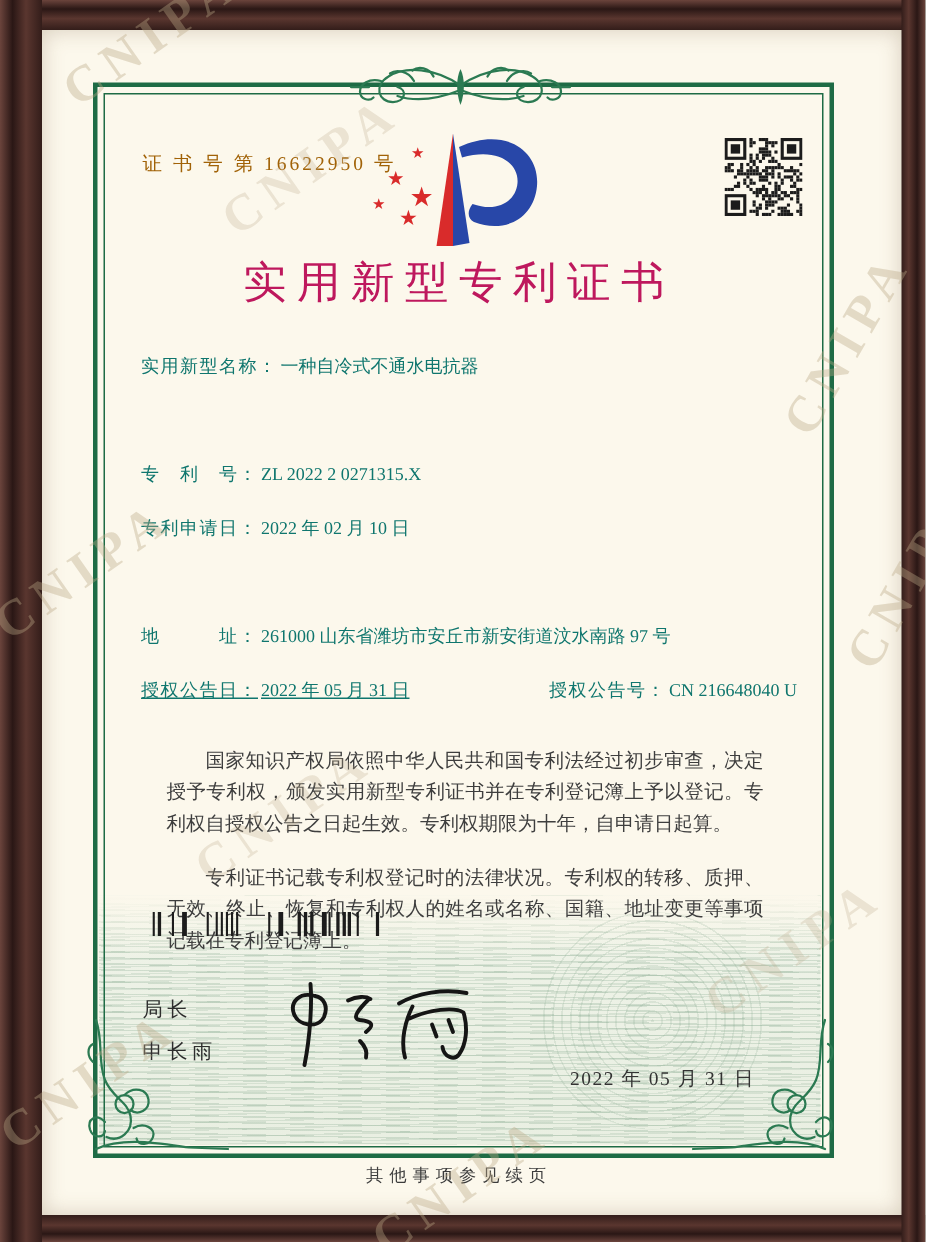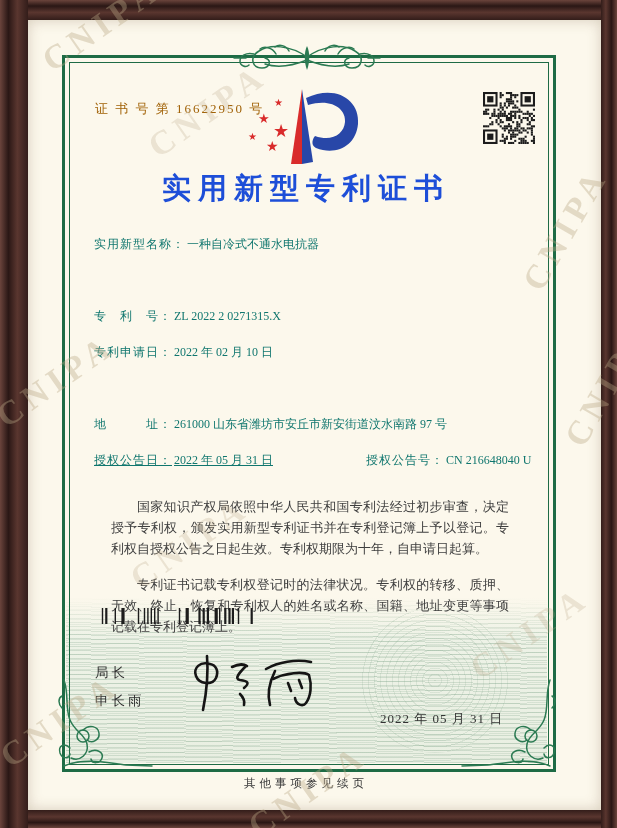--- a/index.html
+++ b/index.html
@@ -39,8 +39,8 @@
   .logo{left:240px;top:84px;width:134px;height:86px;}
   .star{position:absolute;color:#d92b2b;line-height:1;}
   .qr{left:483px;top:92px;width:52px;height:52px;}
-  .title{left:62px;top:169px;width:488px;text-align:center;font-size:29px;font-weight:bold;
-         letter-spacing:7px;color:#1d4ed8;}
+  .title{left:62px;top:169px;width:488px;text-align:center;font-size:29px;font-weight:normal;
+         letter-spacing:7px;color:#be185d;}
   .frow{left:94px;width:450px;font-size:12px;color:#0f766e;white-space:nowrap;}
   .frow .lab{letter-spacing:1px;}
   .frow .val{margin-left:2px;}

